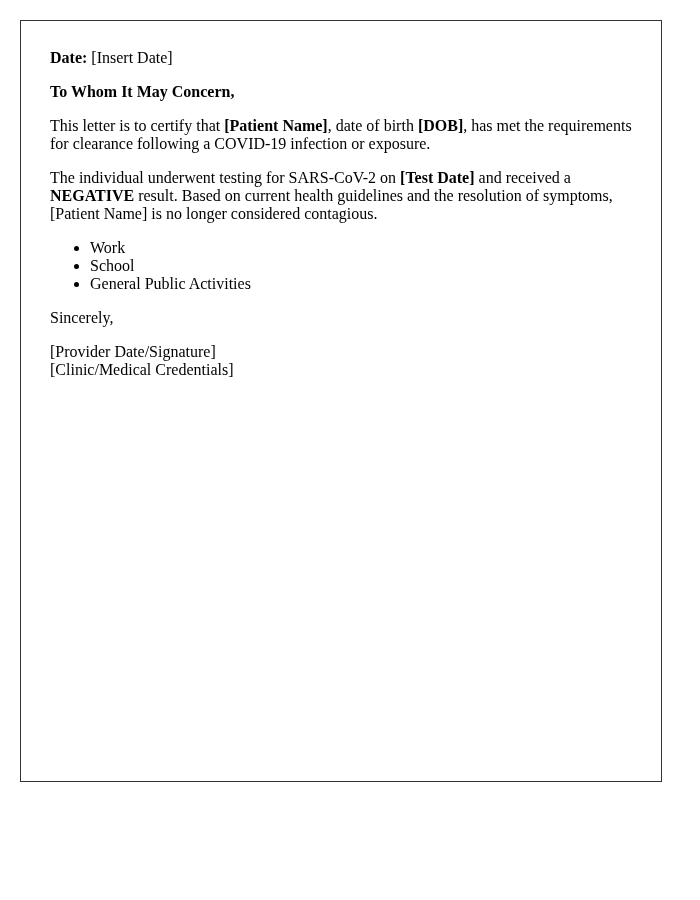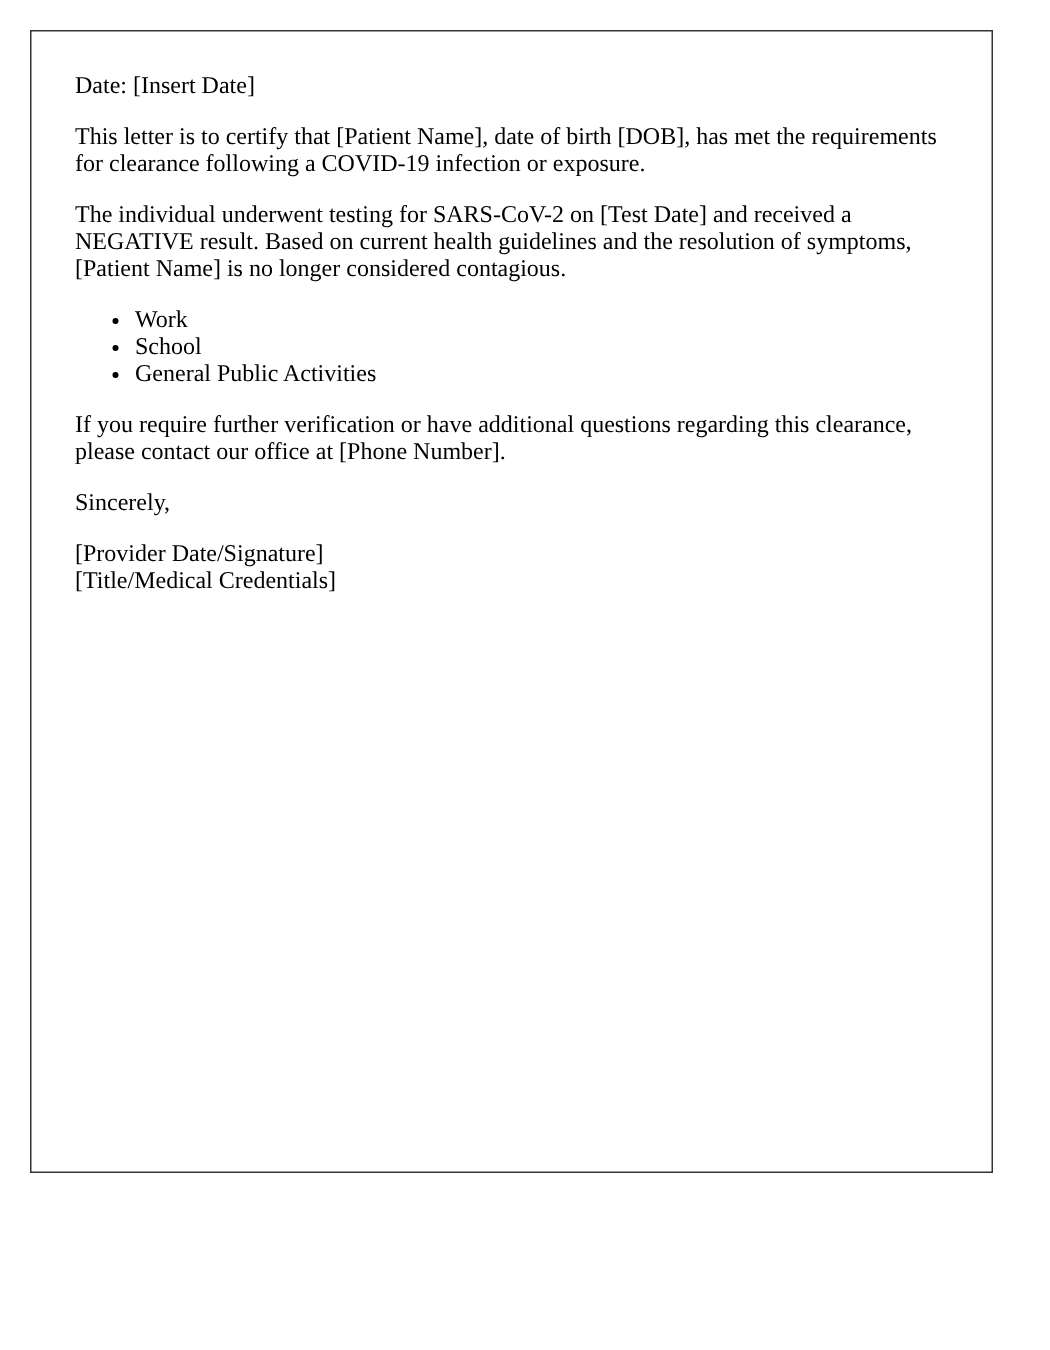--- a/index.html
+++ b/index.html
@@ -17,7 +17,7 @@
   p { margin: 0 0 16px 0; }
   ul { margin: 16px 0 16px 0; padding-left: 40px; }
   li { line-height: 18px; }
-  b { font-weight: normal; }
+  b { font-weight: bold; }
   .sig div { line-height: 18px; }
 </style>
 </head>

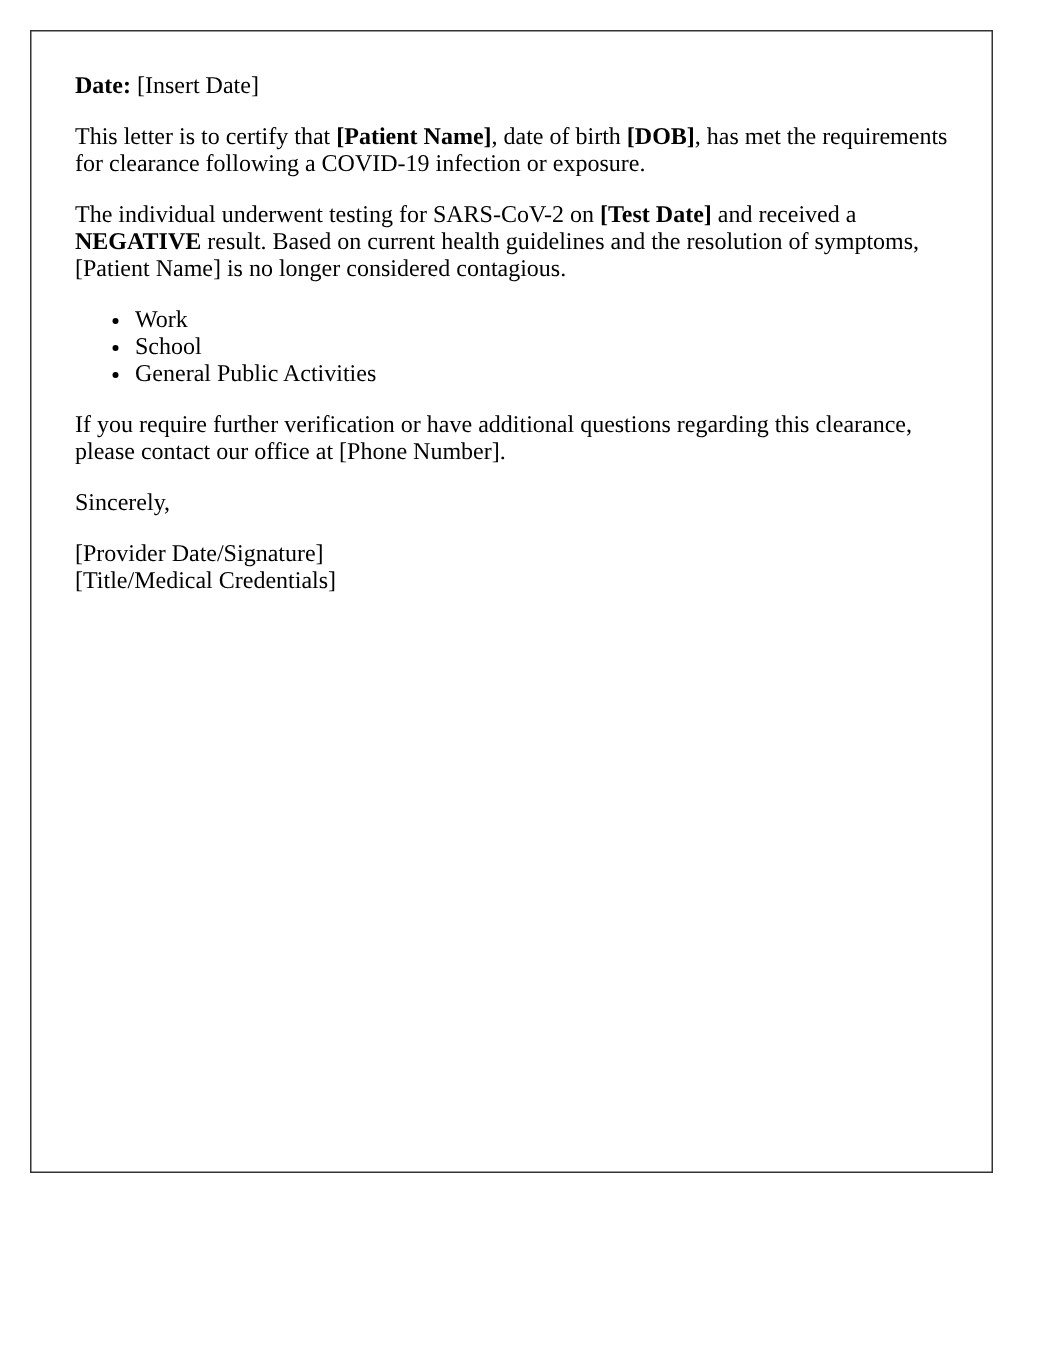--- a/index.html
+++ b/index.html
@@ -26,6 +26,7 @@
 <div class="page">
   <div class="content">
     <p><b>Date:</b><span> [Insert Date]</span></p>
+    <p><b>To Whom It May Concern,</b></p>
     <p><span>This letter is to certify that </span><b>[Patient Name]</b><span>, date of birth </span><b>[DOB]</b><span>, has met the requirements for clearance following a COVID-19 infection or exposure.</span></p>
     <p><span>The individual underwent testing for SARS-CoV-2 on </span><b>[Test Date]</b><span> and received a </span><b>NEGATIVE</b><span> result. Based on current health guidelines and the resolution of symptoms, [Patient Name] is no longer considered contagious.</span></p>
     <ul>

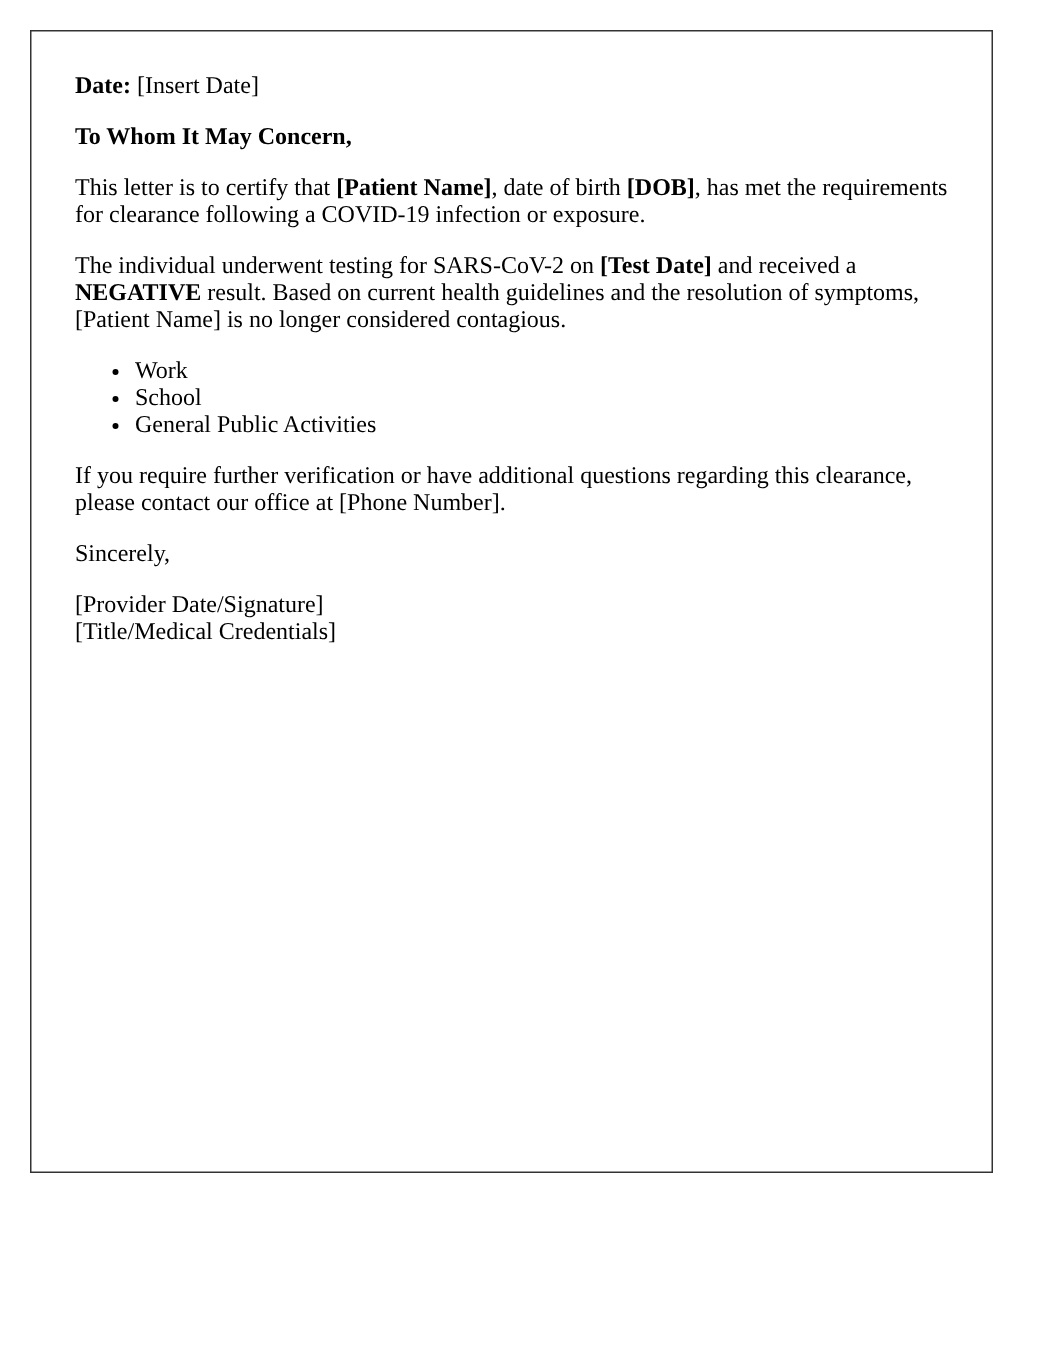--- a/index.html
+++ b/index.html
@@ -34,7 +34,6 @@
       <li>School</li>
       <li>General Public Activities</li>
     </ul>
-    <p>If you require further verification or have additional questions regarding this clearance, please contact our office at [Phone Number].</p>
     <p>Sincerely,</p>
     <div class="sig">
       <div>[Provider Date/Signature]</div>

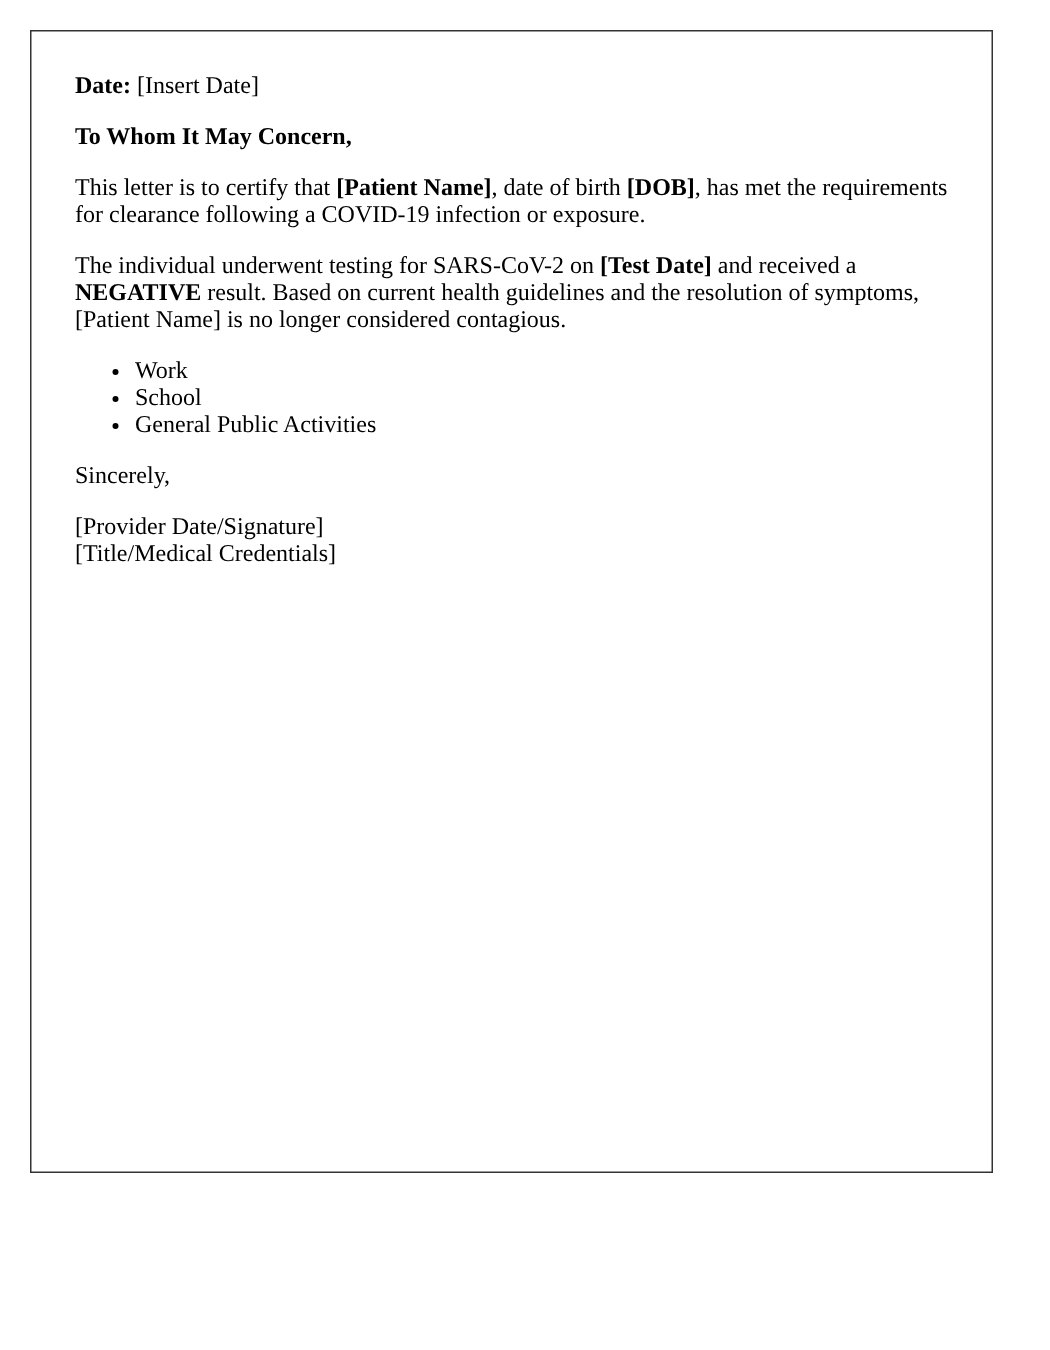--- a/index.html
+++ b/index.html
@@ -37,7 +37,7 @@
     <p>Sincerely,</p>
     <div class="sig">
       <div>[Provider Date/Signature]</div>
-      <div>[Title/Medical Credentials]</div>
+      <div>[Clinic/Medical Credentials]</div>
     </div>
   </div>
 </div>

